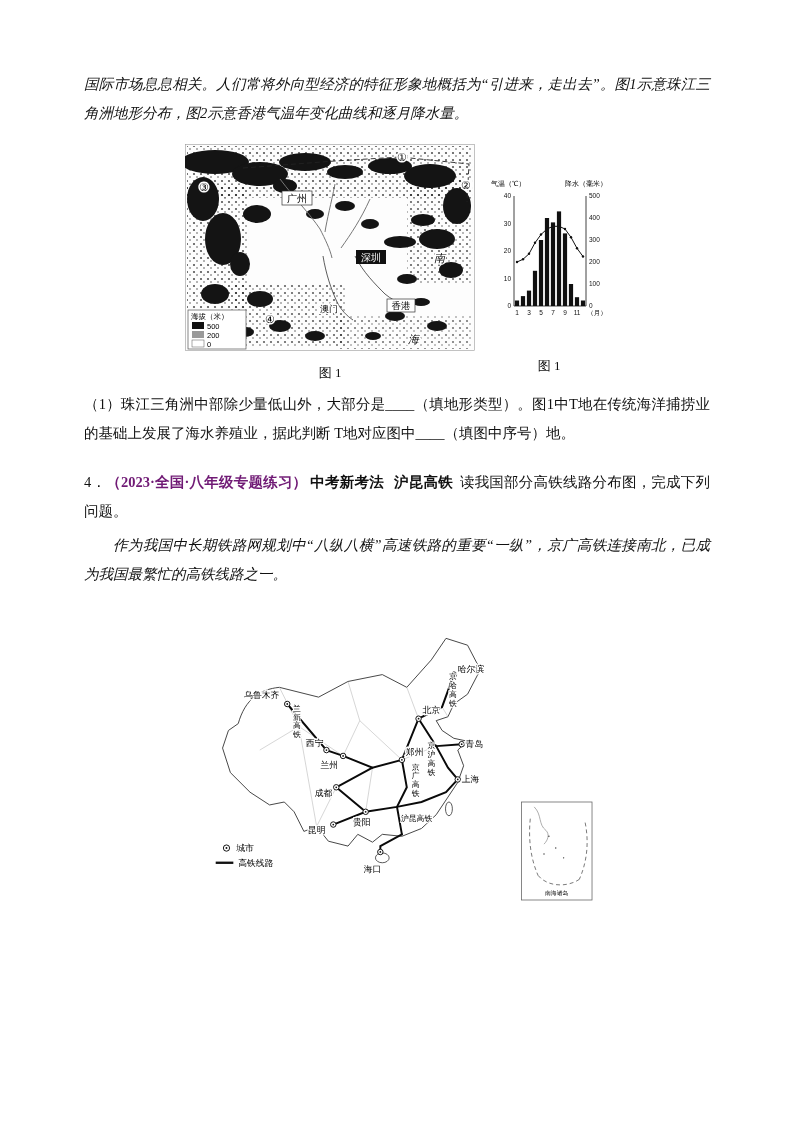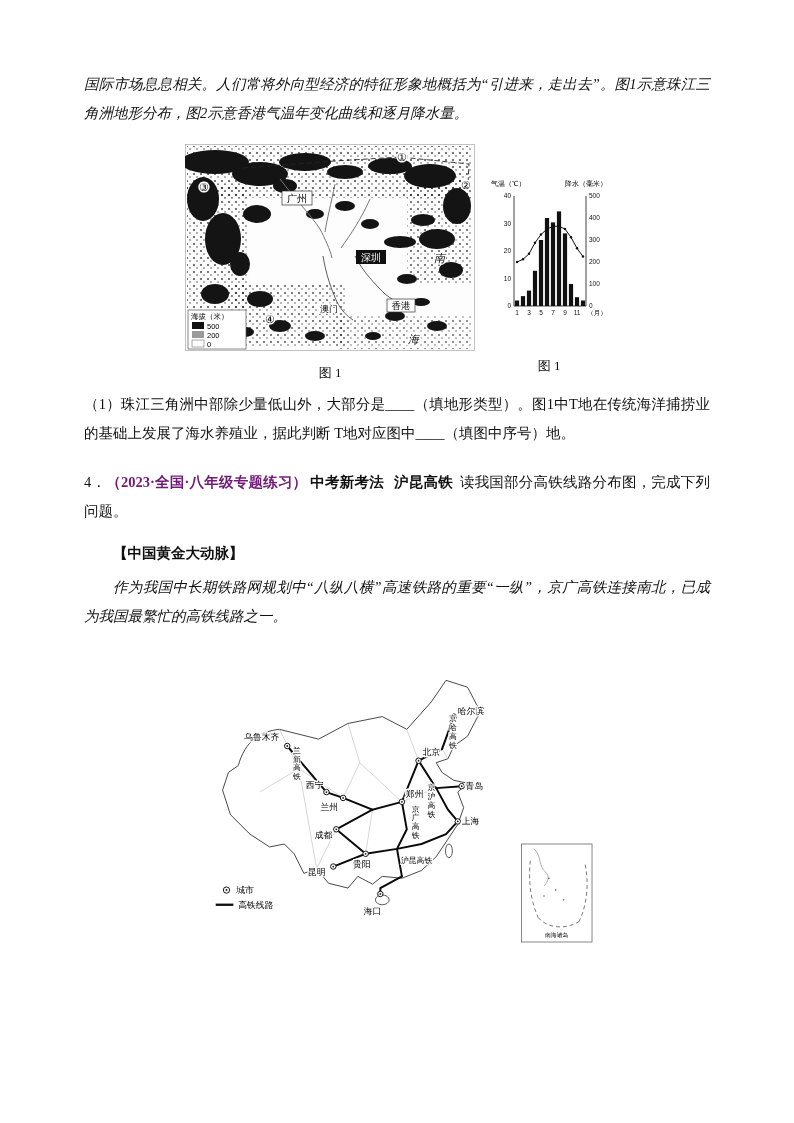--- a/index.html
+++ b/index.html
@@ -195,7 +195,6 @@
     <span>4．</span><span class="teal">（2023·全国·八年级专题练习）</span><span class="tag">中考新考法</span><span class="tag">沪昆高铁</span><span>读我国部分高铁线路分布图，完成下列问题。</span>
   </p>
 
-  <p class="section-title">【中国黄金大动脉】</p>
 
   <p class="kai indent passage">作为我国中长期铁路网规划中“八纵八横”高速铁路的重要“一纵”，京广高铁连接南北，已成为我国最繁忙的高铁线路之一。</p>
 

